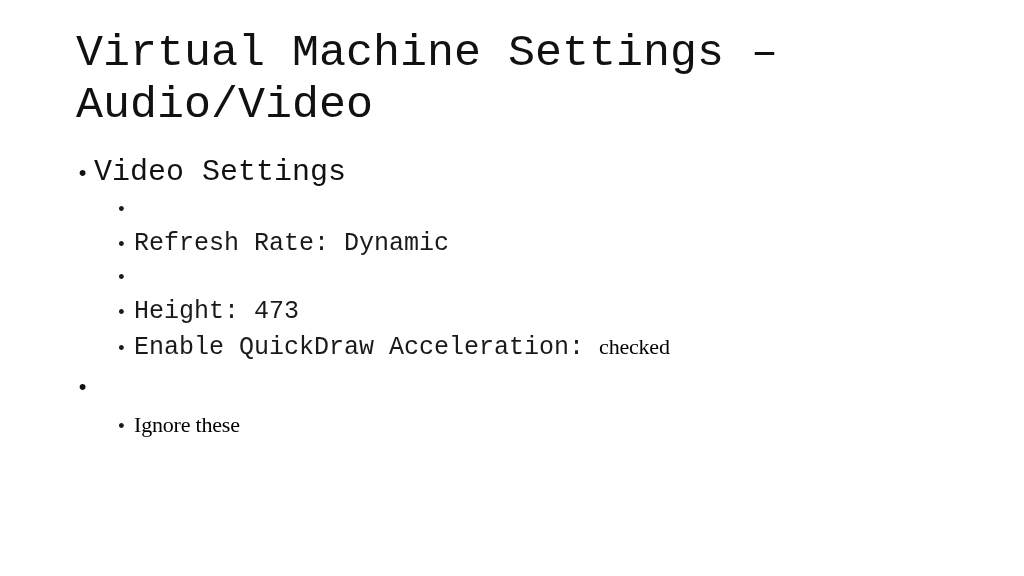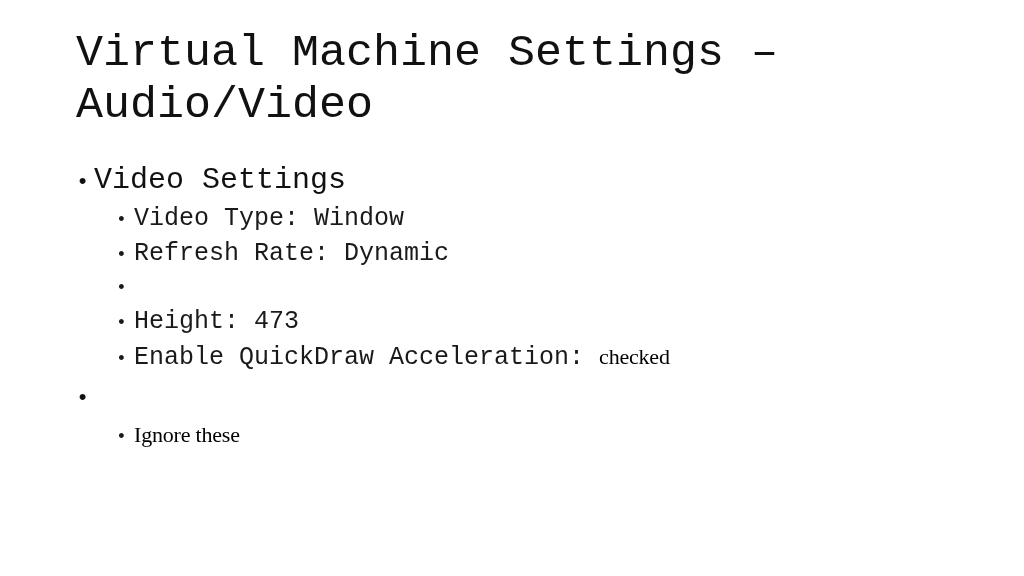--- a/index.html
+++ b/index.html
@@ -72,7 +72,6 @@
   }
   .level-1 .bullet-text {
     display: inline-block;
-    margin-top: 8px;
   }
 
   

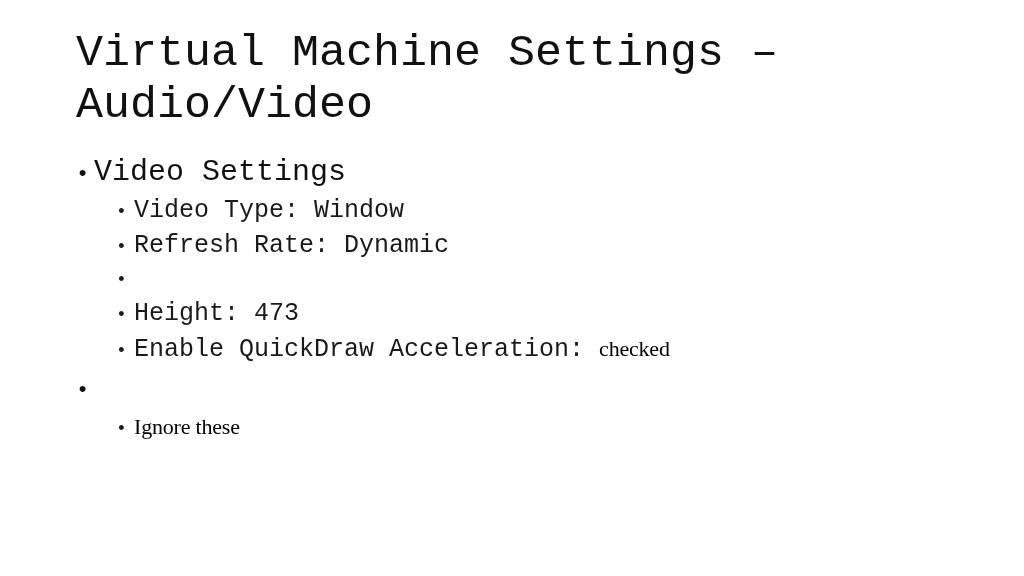--- a/index.html
+++ b/index.html
@@ -127,7 +127,6 @@
 
     <div class="bullet-line level-2">
       <span class="bullet-glyph">•</span>
-      <span class="bullet-text">Video Type: Window</span>
     </div>
 
     <div class="bullet-line level-2">

